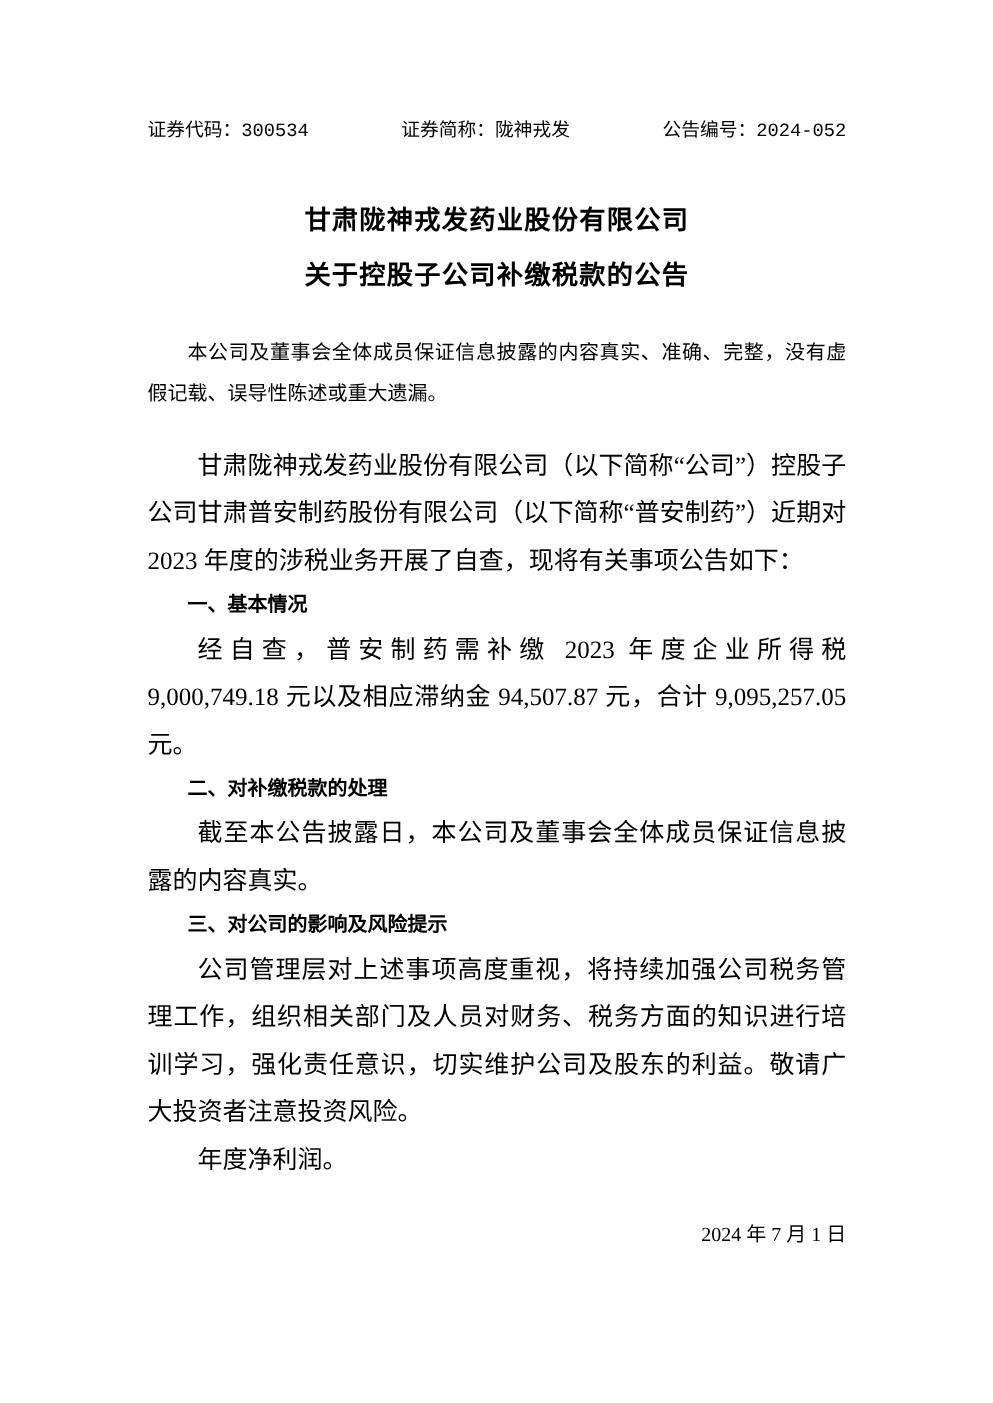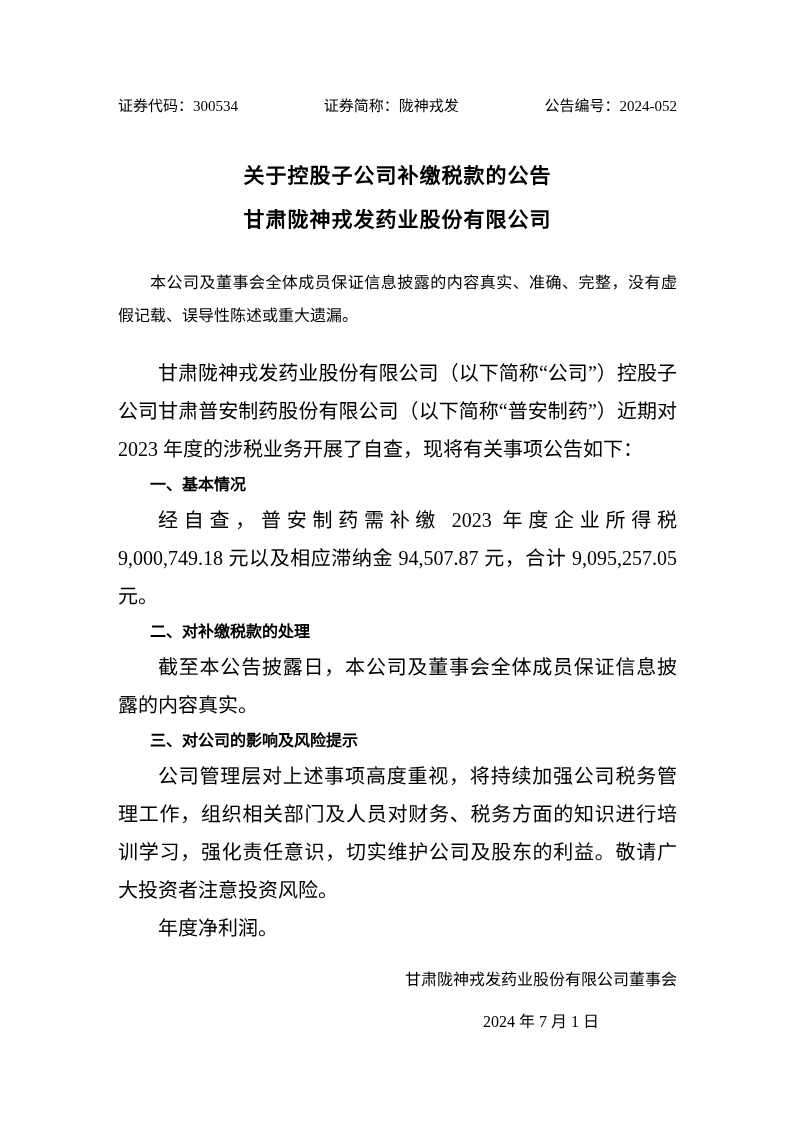--- a/index.html
+++ b/index.html
@@ -26,6 +26,7 @@
     font-size: 15px;
     line-height: 20px;
     white-space: nowrap;
+    font-family: Liberation Mono, monospace;
   }
   .title-block {
     margin-top: 38px;

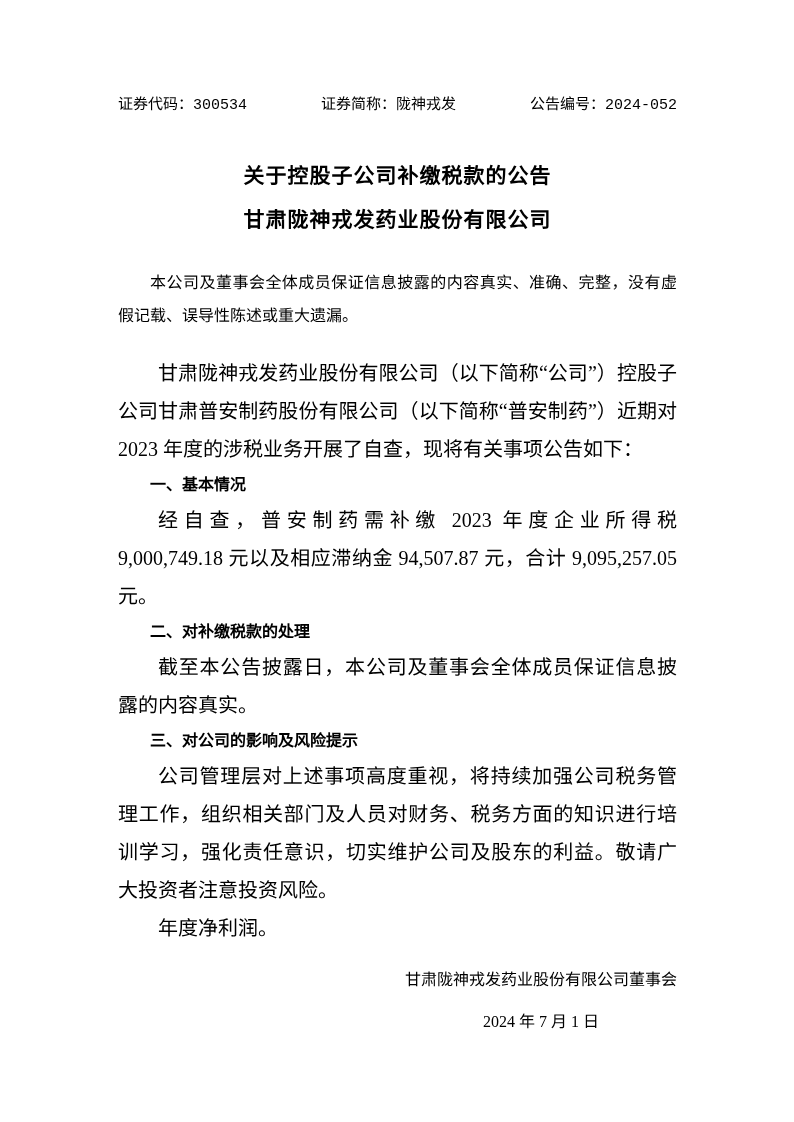--- a/index.html
+++ b/index.html
@@ -96,8 +96,8 @@
   </div>
 
   <div class="title-block">
+    <div class="title-line">甘肃陇神戎发药业股份有限公司</div>
     <div class="title-line">关于控股子公司补缴税款的公告</div>
-    <div class="title-line">甘肃陇神戎发药业股份有限公司</div>
   </div>
 
   <p class="disclaimer">本公司及董事会全体成员保证信息披露的内容真实、准确、完整，没有虚假记载、误导性陈述或重大遗漏。</p>

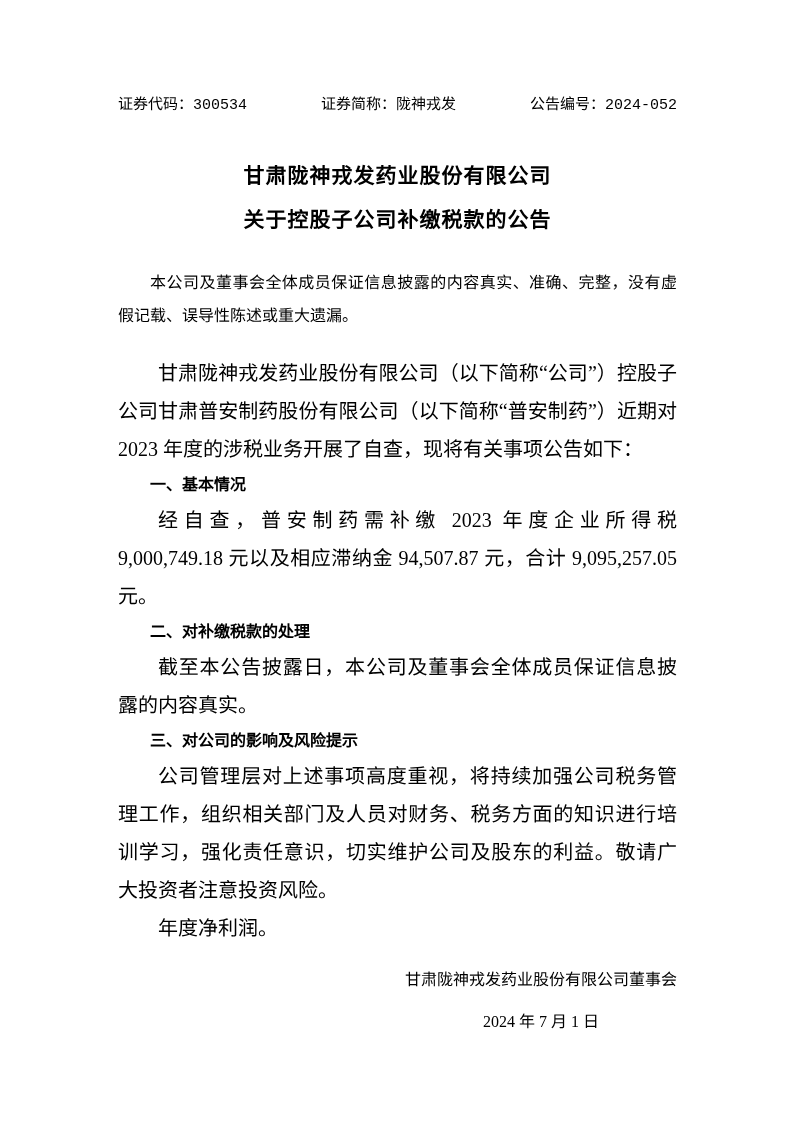--- a/index.html
+++ b/index.html
@@ -115,7 +115,6 @@
 
   <div class="signature-block">
     <div class="signature-inner">
-      <div class="signature-line">甘肃陇神戎发药业股份有限公司董事会</div>
       <div class="date-line">2024 年 7 月 1 日</div>
     </div>
   </div>

